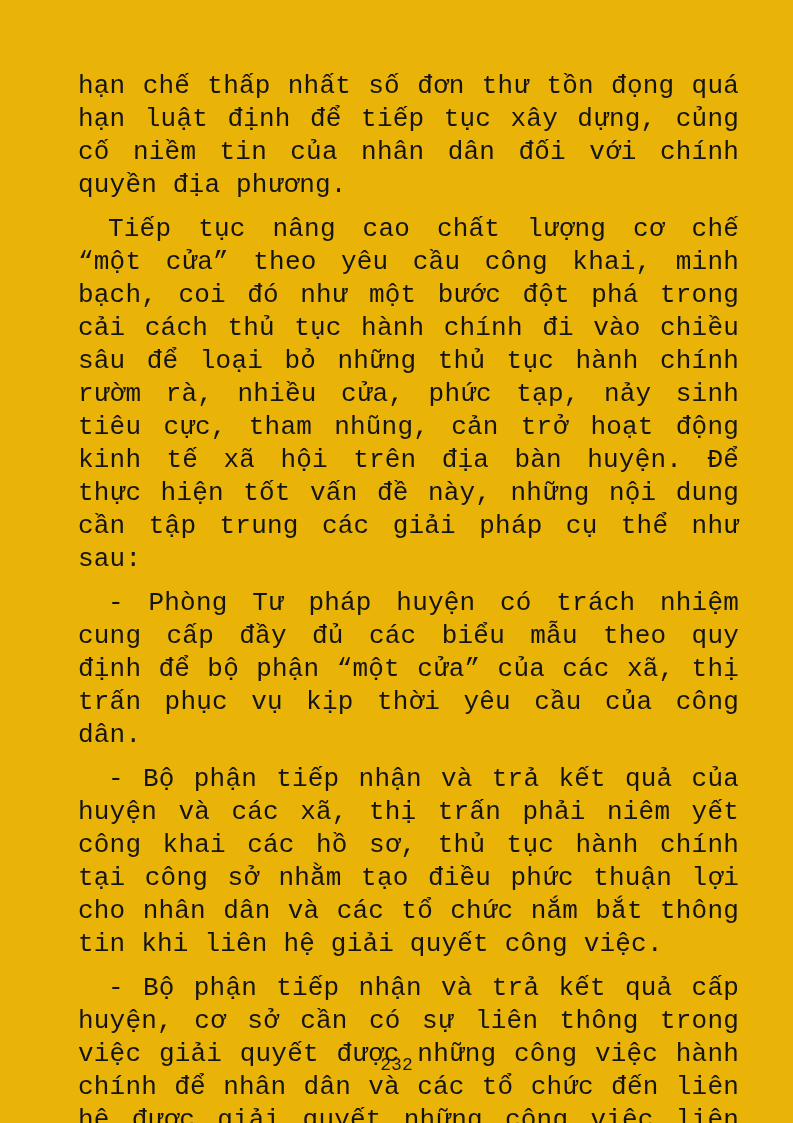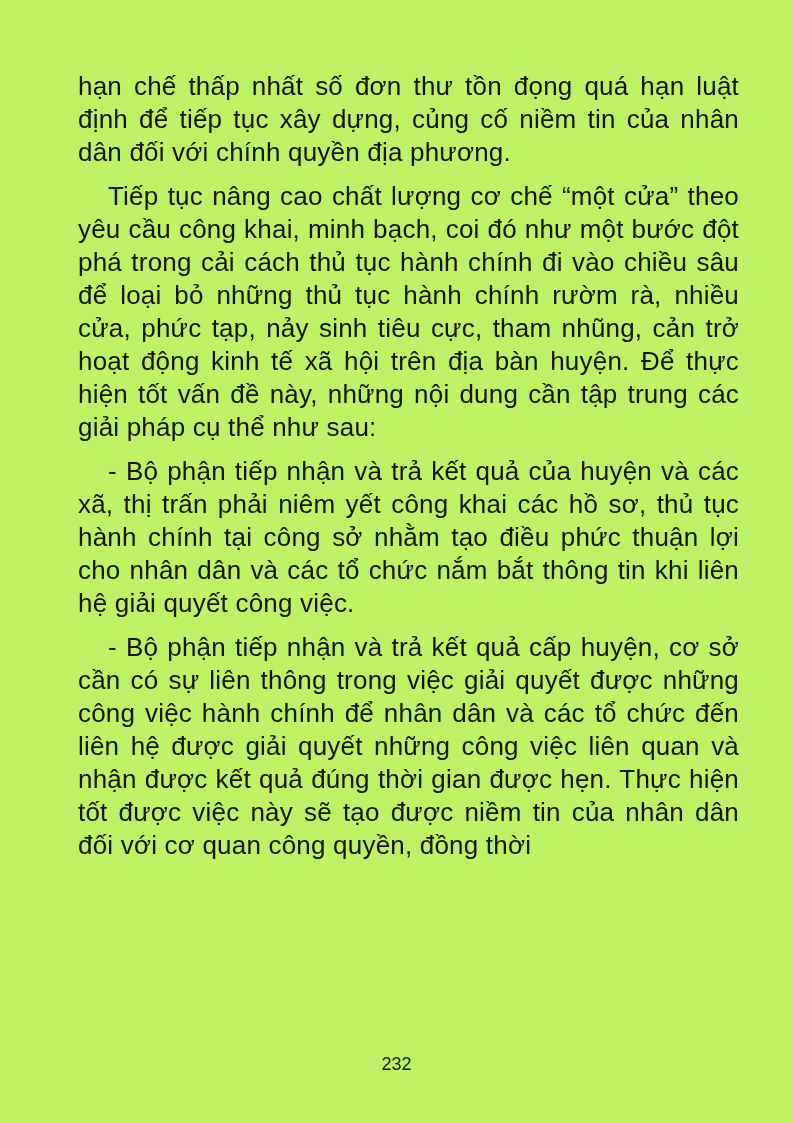--- a/index.html
+++ b/index.html
@@ -12,10 +12,10 @@
     width: 793px;
     height: 1123px;
     margin: 0 auto;
-    background: #bef264;
+    background: #eab308;
     box-sizing: border-box;
     padding: 70px 54px 17px 78px;
-    font-family: Liberation Sans, sans-serif;
+    font-family: Liberation Mono, monospace;
     color: #141414;
     overflow: hidden;
   }

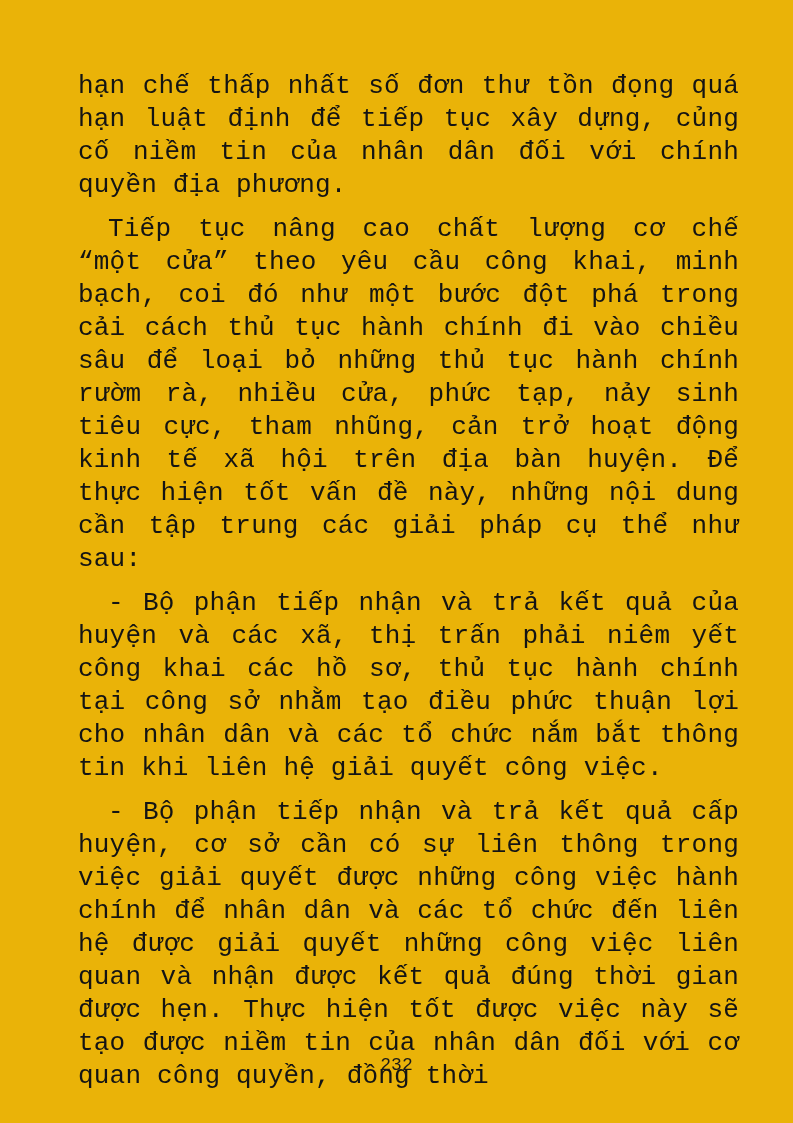--- a/index.html
+++ b/index.html
@@ -46,6 +46,7 @@
   <div class="body-text">
     <p>hạn chế thấp nhất số đơn thư tồn đọng quá hạn luật định để tiếp tục xây dựng, củng cố niềm tin của nhân dân đối với chính quyền địa phương.</p>
     <p class="indent">Tiếp tục nâng cao chất lượng cơ chế “một cửa” theo yêu cầu công khai, minh bạch, coi đó như một bước đột phá trong cải cách thủ tục hành chính đi vào chiều sâu để loại bỏ những thủ tục hành chính rườm rà, nhiều cửa, phức tạp, nảy sinh tiêu cực, tham nhũng, cản trở hoạt động kinh tế xã hội trên địa bàn huyện. Để thực hiện tốt vấn đề này, những nội dung cần tập trung các giải pháp cụ thể như sau:</p>
+    <p class="indent">- Phòng Tư pháp huyện có trách nhiệm cung cấp đầy đủ các biểu mẫu theo quy định để bộ phận “một cửa” của các xã, thị trấn phục vụ kịp thời yêu cầu của công dân.</p>
     <p class="indent">- Bộ phận tiếp nhận và trả kết quả của huyện và các xã, thị trấn phải niêm yết công khai các hồ sơ, thủ tục hành chính tại công sở nhằm tạo điều phức thuận lợi cho nhân dân và các tổ chức nắm bắt thông tin khi liên hệ giải quyết công việc.</p>
     <p class="indent">- Bộ phận tiếp nhận và trả kết quả cấp huyện, cơ sở cần có sự liên thông trong việc giải quyết được những công việc hành chính để nhân dân và các tổ chức đến liên hệ được giải quyết những công việc liên quan và nhận được kết quả đúng thời gian được hẹn. Thực hiện tốt được việc này sẽ tạo được niềm tin của nhân dân đối với cơ quan công quyền, đồng thời</p>
   </div>

